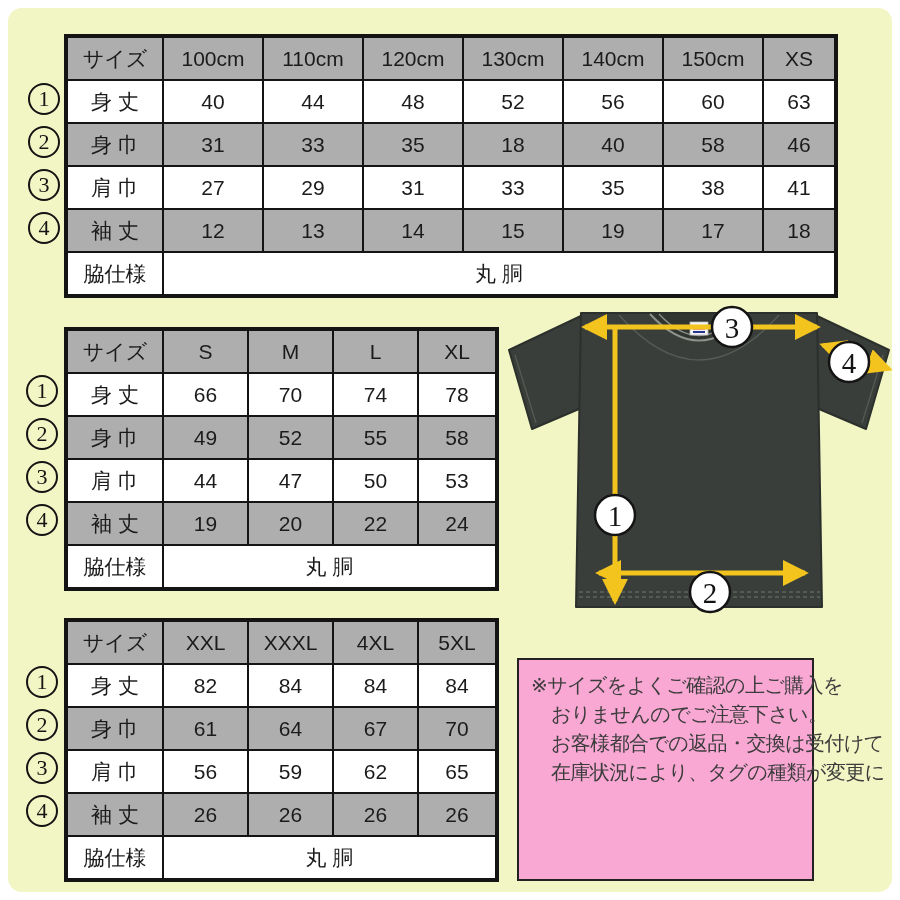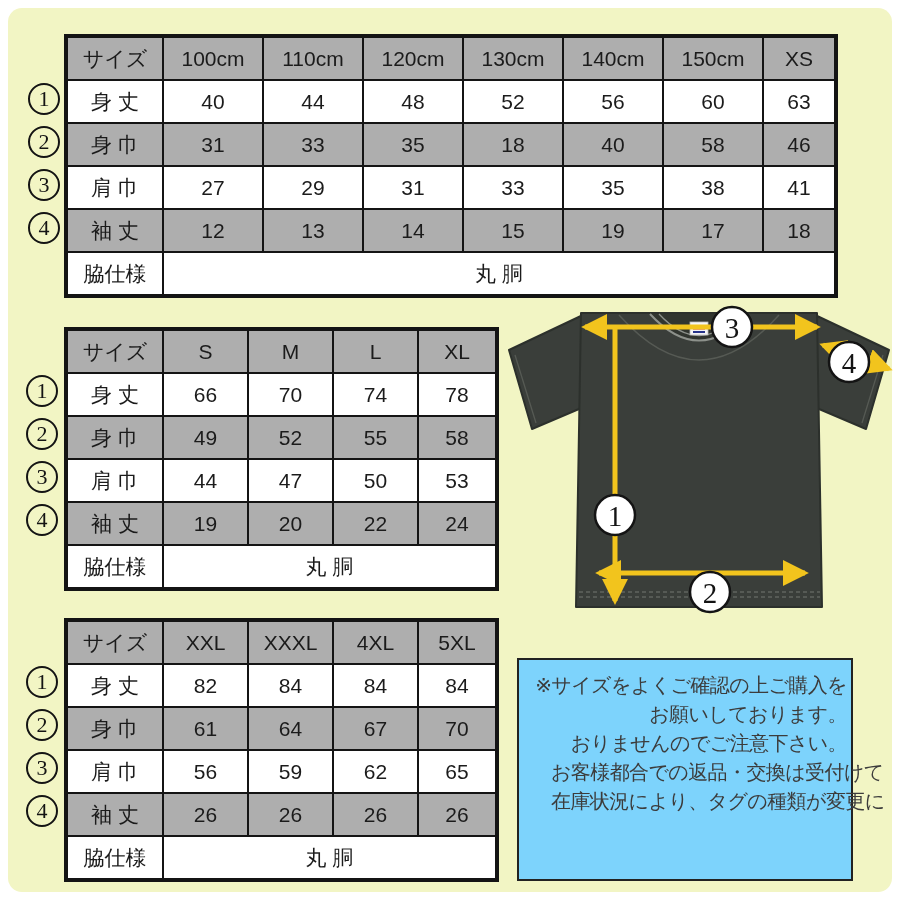--- a/index.html
+++ b/index.html
@@ -30,8 +30,8 @@
   #shirt text{font-family:"Liberation Serif","DejaVu Serif",serif;font-size:29px;fill:#141414;}
 
   
-  #notes{position:absolute;left:517px;top:658px;width:336px;height:223px;background:#7dd3fc;
-         border:2px solid #222;box-sizing:border-box;padding:11px 4px 0 12px;text-align:right;}
+  #notes{position:absolute;left:517px;top:658px;width:297px;height:223px;background:#f9a8d4;
+         border:2px solid #222;box-sizing:border-box;padding:11px 4px 0 12px;}
   .note-line{font-size:20px;line-height:29px;color:#3c3c3c;letter-spacing:-0.6px;white-space:nowrap;}
   .note-line.ind{margin-left:20px;}
 </style>

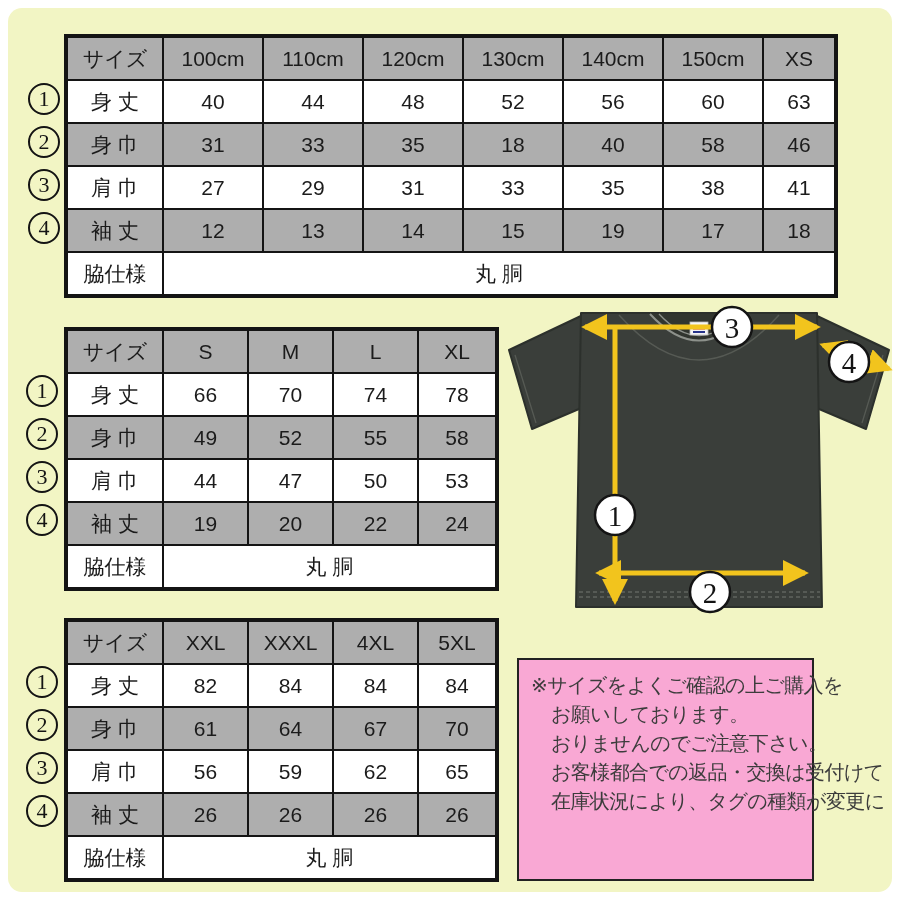--- a/index.html
+++ b/index.html
@@ -271,7 +271,6 @@
 
   <div id="notes">
       <div class="note-line">※サイズをよくご確認の上ご購入を</div>
-      <div class="note-line ind">お願いしております。</div>
       <div class="note-line ind">おりませんのでご注意下さい。</div>
       <div class="note-line ind">お客様都合での返品・交換は受付けて</div>
       <div class="note-line ind">在庫状況により、タグの種類が変更に</div>

